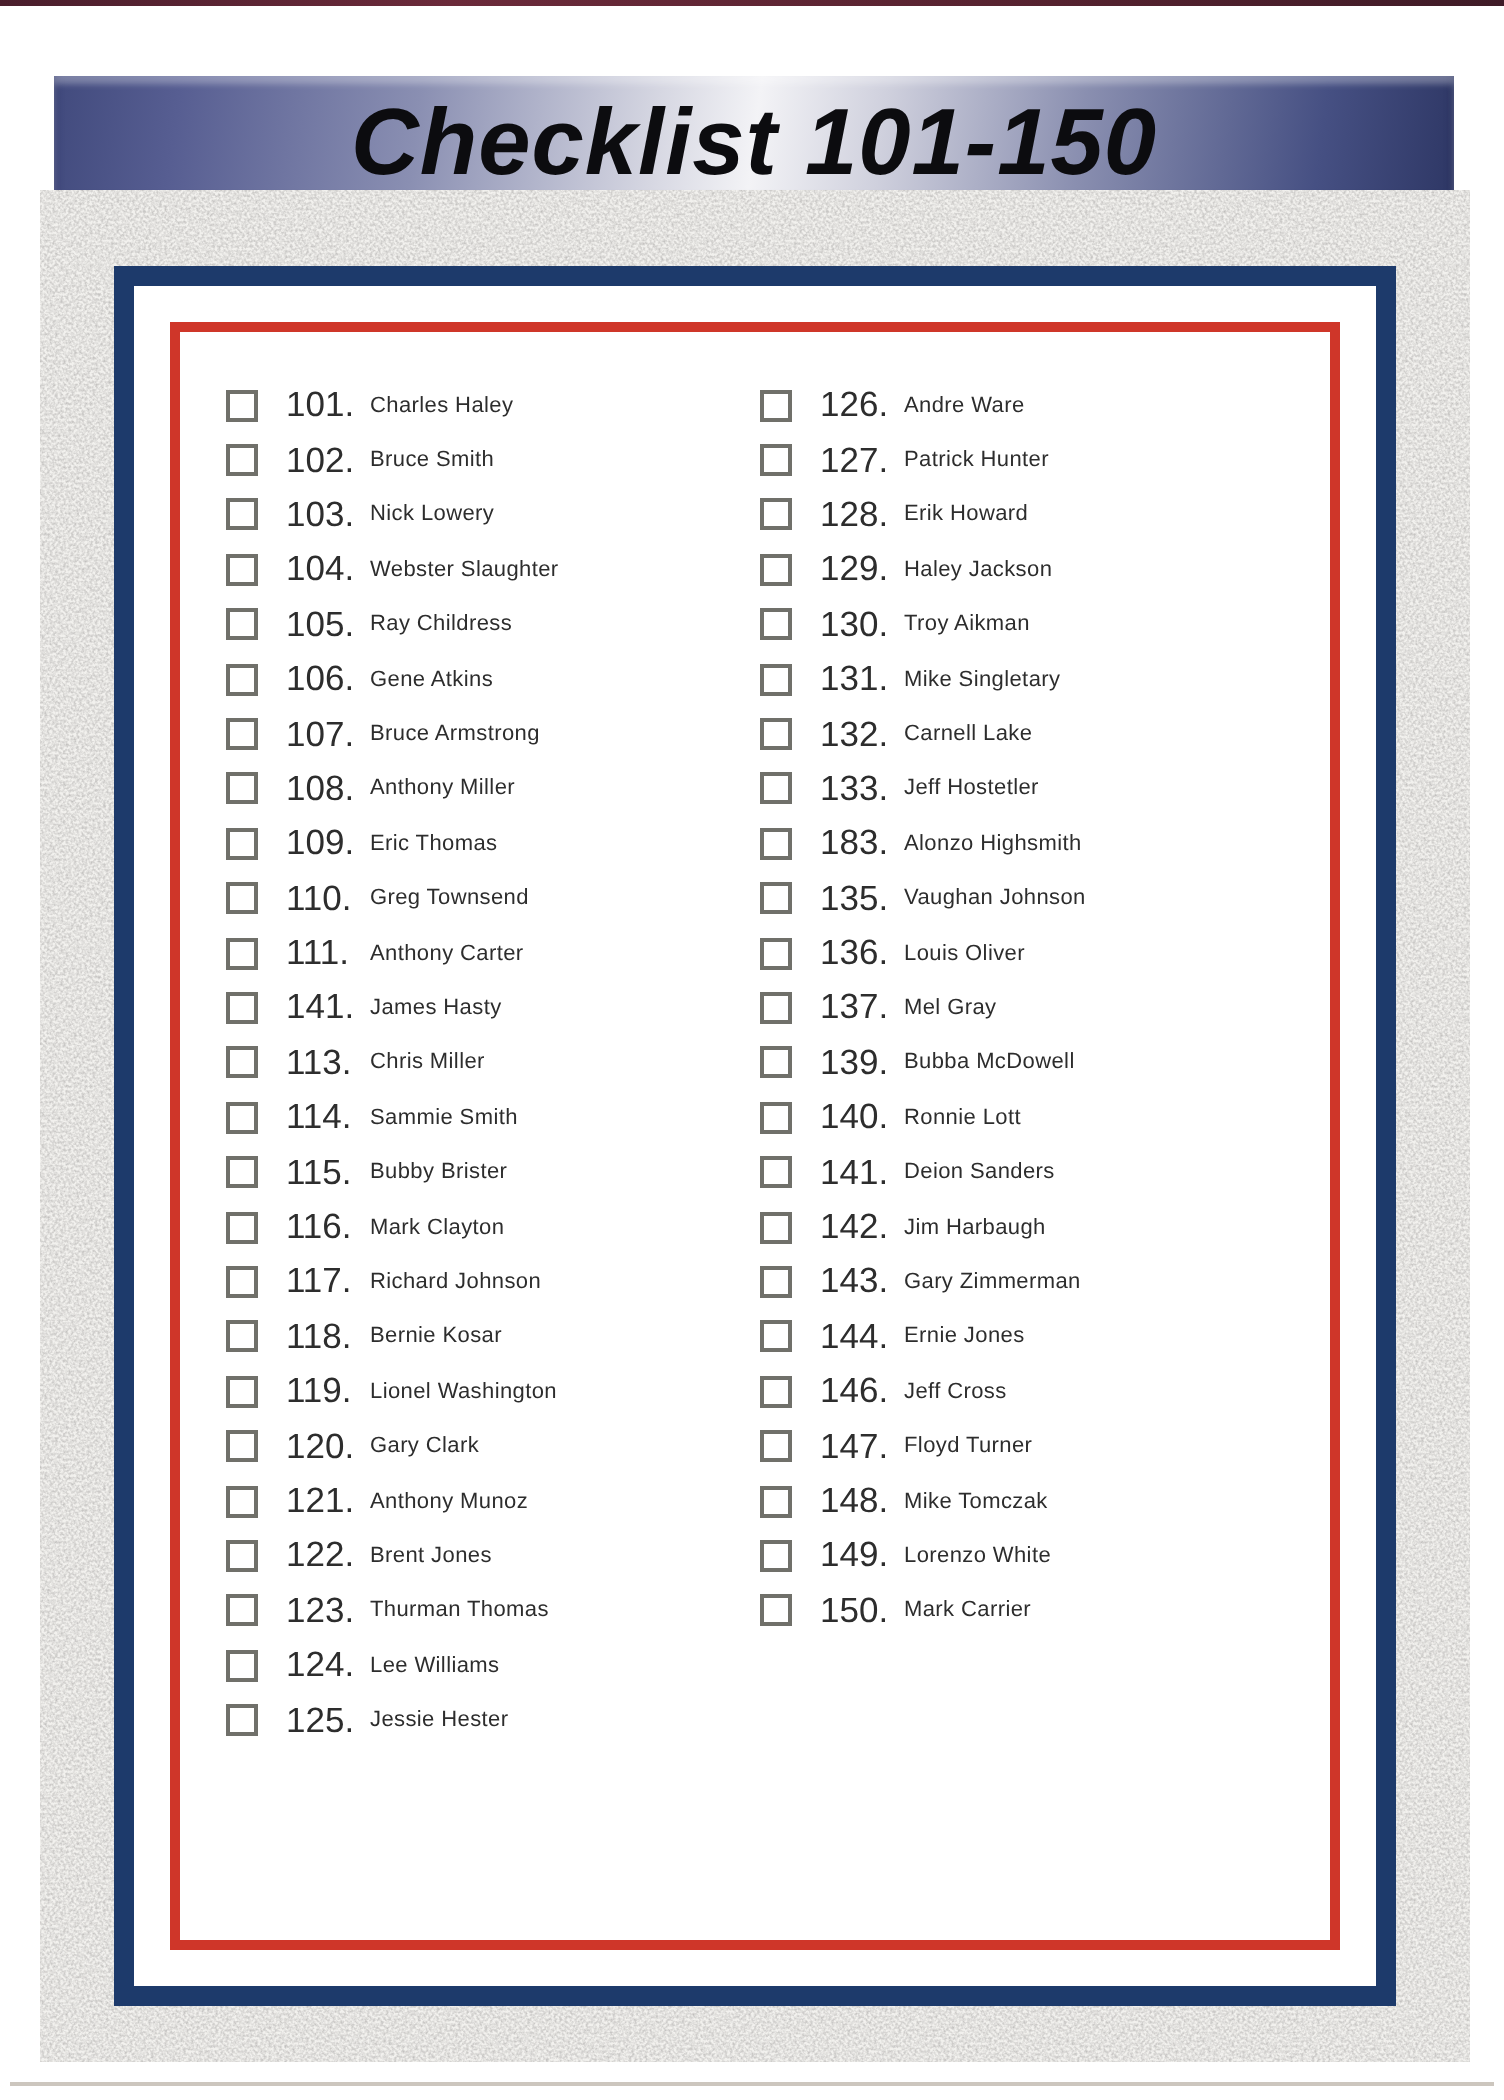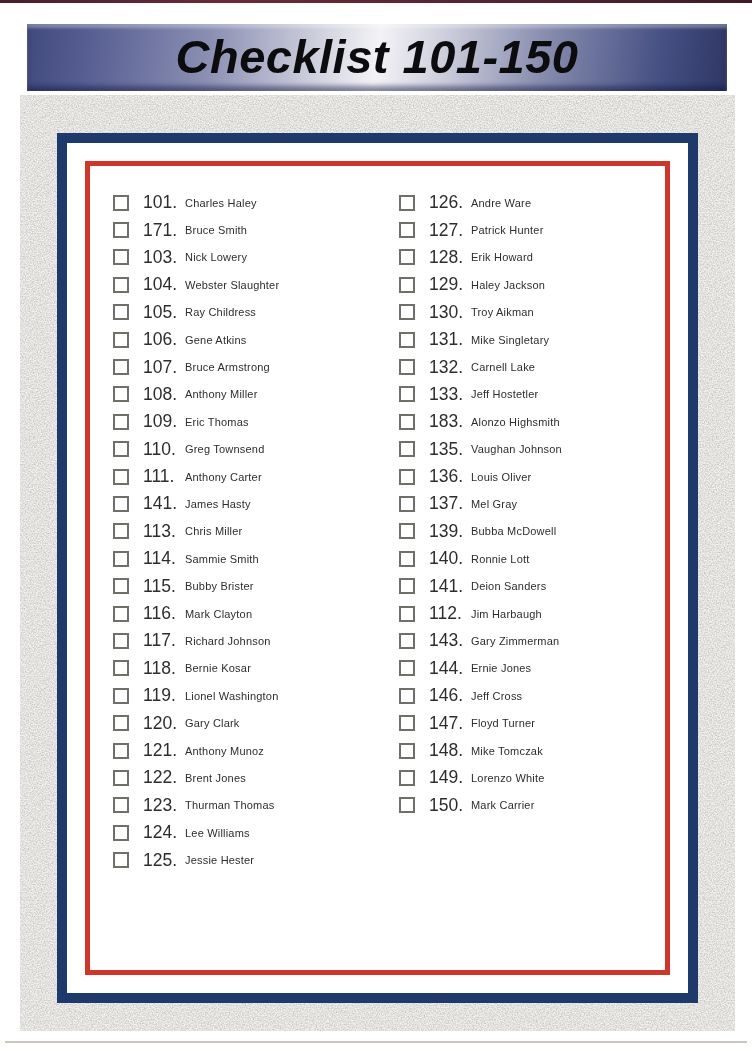--- a/index.html
+++ b/index.html
@@ -16,7 +16,7 @@
   }
   
   .banner{
-    position:absolute;left:27px;top:24px;width:700px;height:67px;
+    position:absolute;left:27px;top:38px;width:700px;height:67px;
     background:linear-gradient(97deg,
       #414a7d 0%, #575e92 9%, #8a8fb2 26%, #d6d7e2 43%,
       #f3f3f6 50%, #cfd0dd 59%, #8a8fb0 73%, #465083 90%, #2e3765 100%);

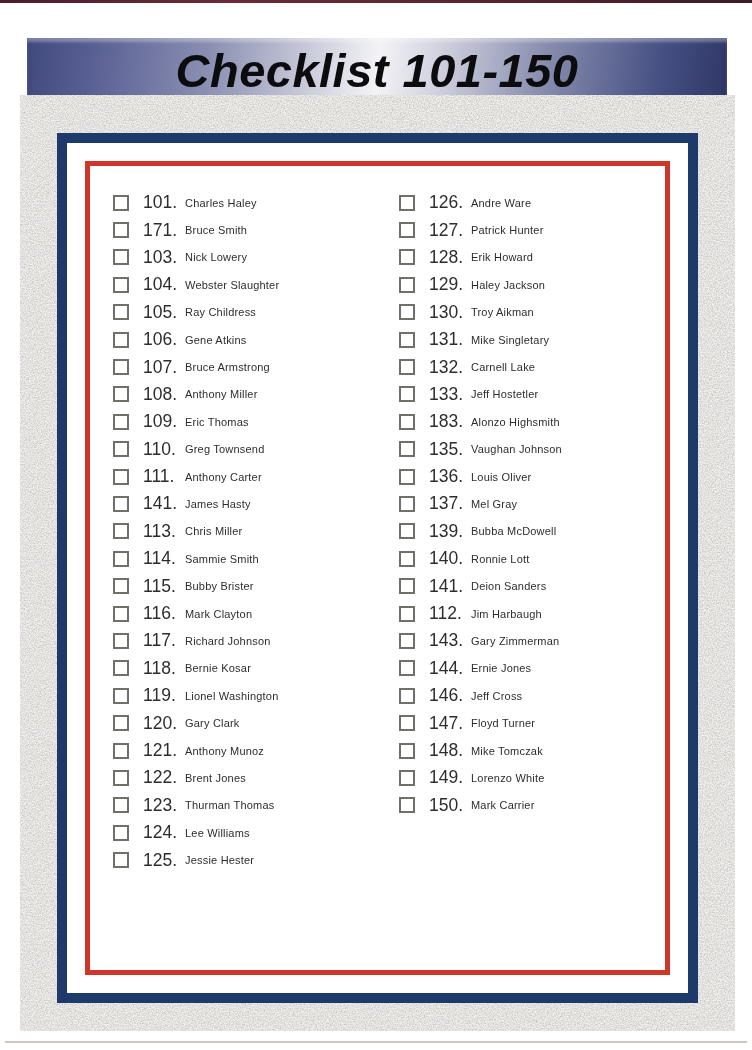--- a/index.html
+++ b/index.html
@@ -45,7 +45,7 @@
   .cols{position:absolute;left:0;top:0;right:0;bottom:0;}
   .col{position:absolute;top:23px;}
   .col-left{left:23px;}
-  .col-right{left:309px;}
+  .col-right{left:290px;}
   
   .row{display:flex;align-items:center;height:27.4px;}
   .checkbox{

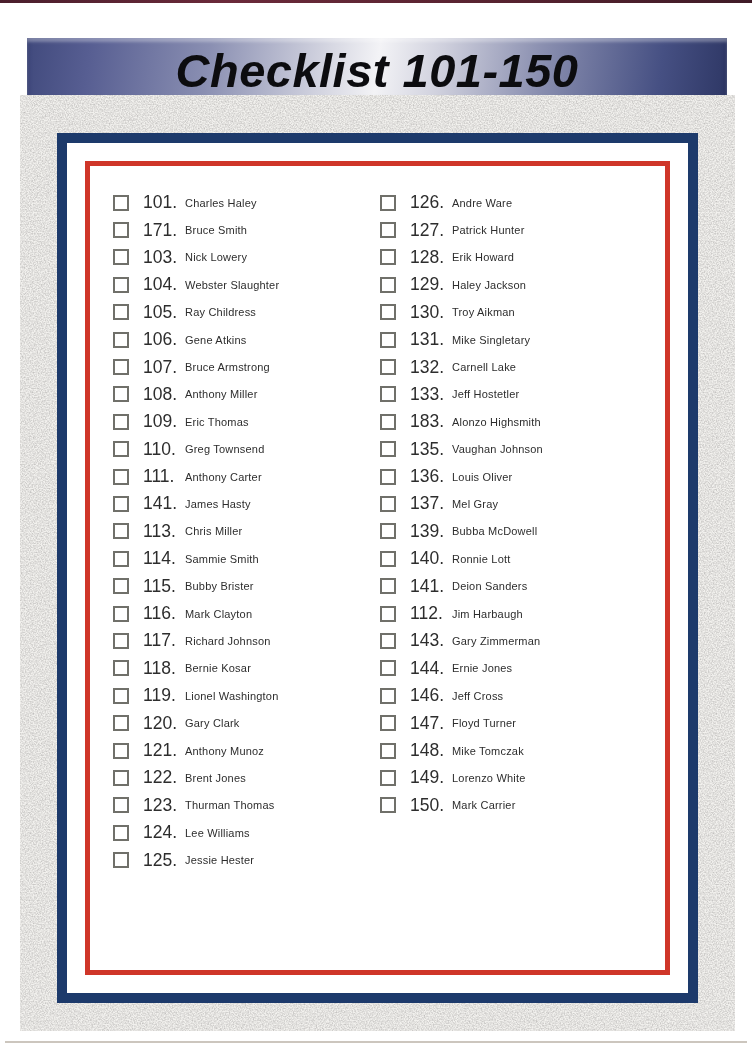--- a/index.html
+++ b/index.html
@@ -92,7 +92,7 @@
             </div>
             <div class="row">
               <span class="checkbox"></span>
-              <span class="num">171.</span>
+              <span class="num">102.</span>
               <span class="name">Bruce Smith</span>
             </div>
             <div class="row">

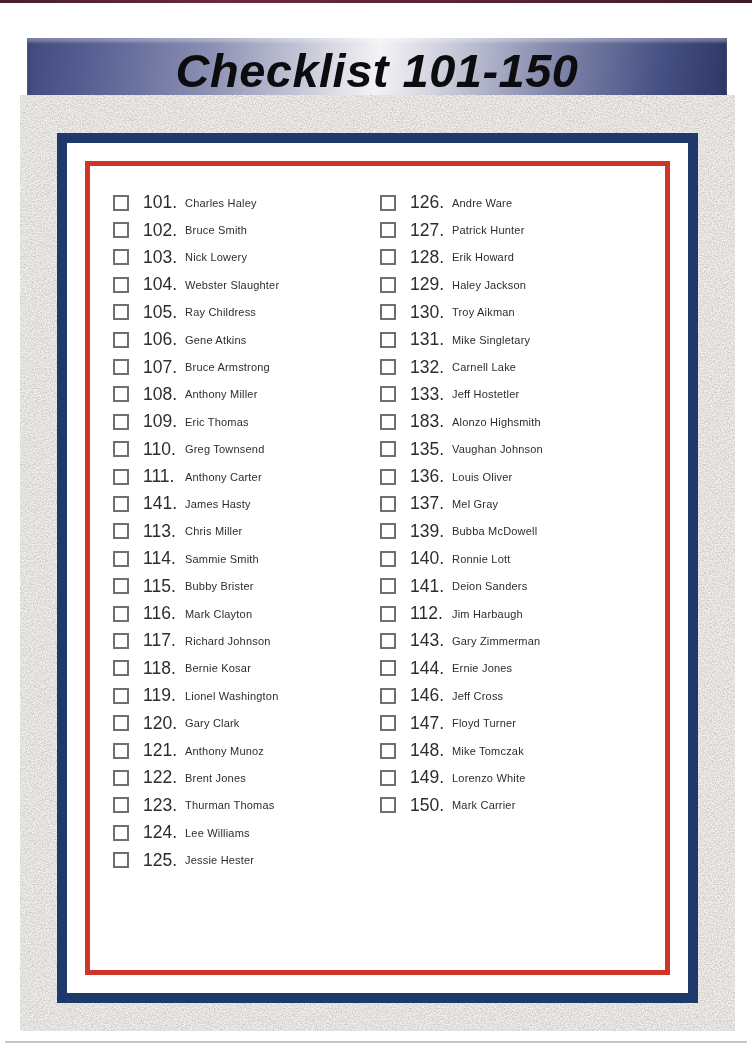--- a/index.html
+++ b/index.html
@@ -289,7 +289,7 @@
             </div>
             <div class="row">
               <span class="checkbox"></span>
-              <span class="num">112.</span>
+              <span class="num">142.</span>
               <span class="name">Jim Harbaugh</span>
             </div>
             <div class="row">

